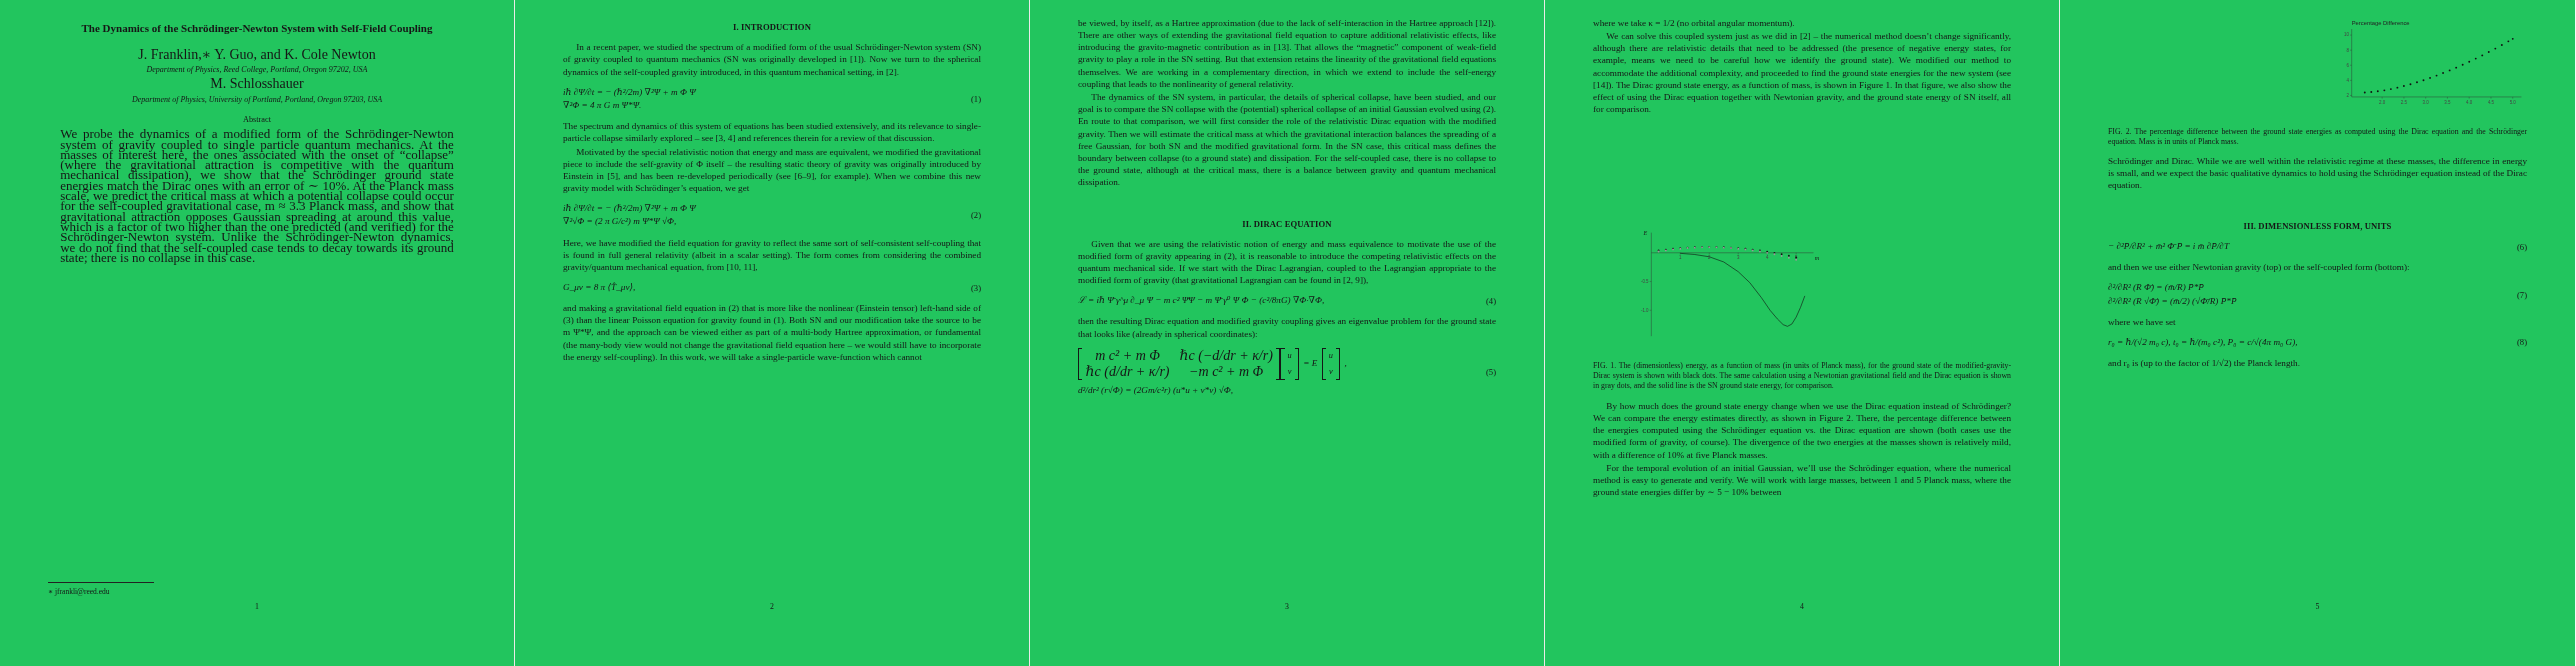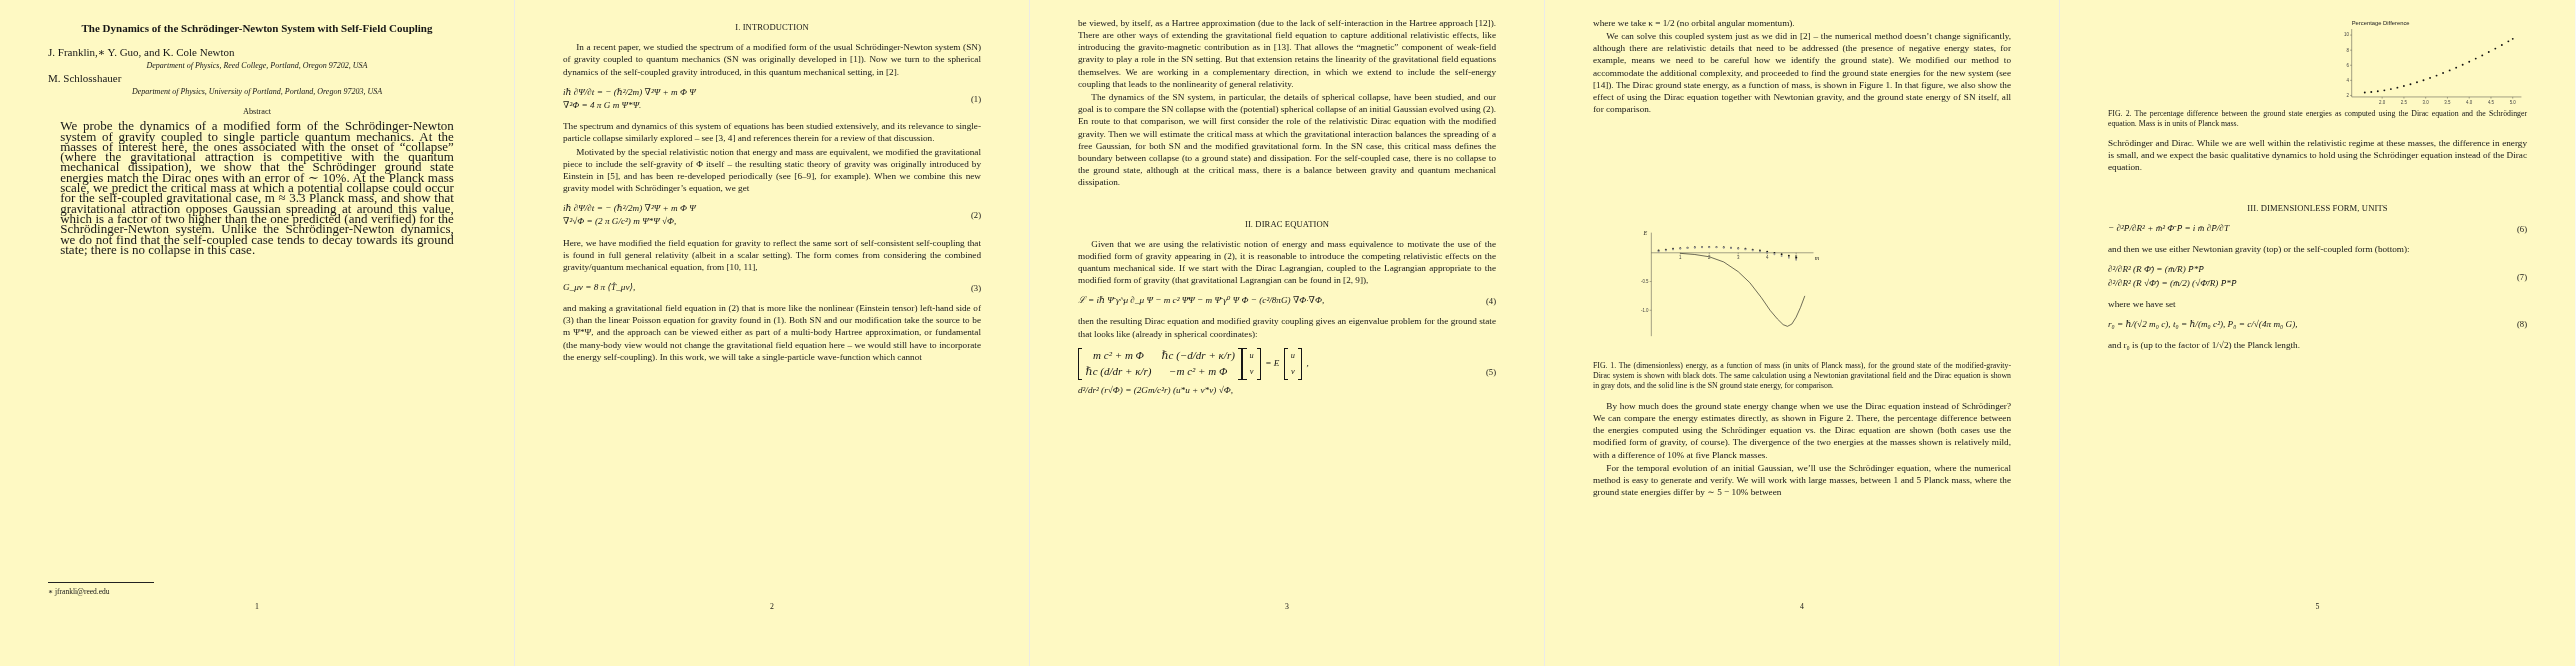--- a/index.html
+++ b/index.html
@@ -5,7 +5,7 @@
   html,body{margin:0;padding:0;}
   body{width:2576px;height:667px;background:#f7f7f5;font-family:"Liberation Serif","DejaVu Serif",serif;color:#161616;}
   #canvas{position:relative;width:2576px;height:667px;display:flex;}
-  .page{position:relative;width:515px;height:667px;background:#fef9c3;padding:16.7px 48px 0;border-right:0.6px solid #ebebe8;overflow:hidden;box-sizing:border-box;}
+  .page{position:relative;width:515px;height:667px;background:#22c55e;padding:16.7px 48px 0;border-right:0.6px solid #ebebe8;overflow:hidden;box-sizing:border-box;}
   .page:last-child{border-right:none;}
   .pagenum{position:absolute;bottom:56px;left:0;width:100%;text-align:center;font-size:7.8px;}
   .title{margin:4.4px 16.7px 10px;text-align:center;font-size:11px;font-weight:bold;line-height:15px;}

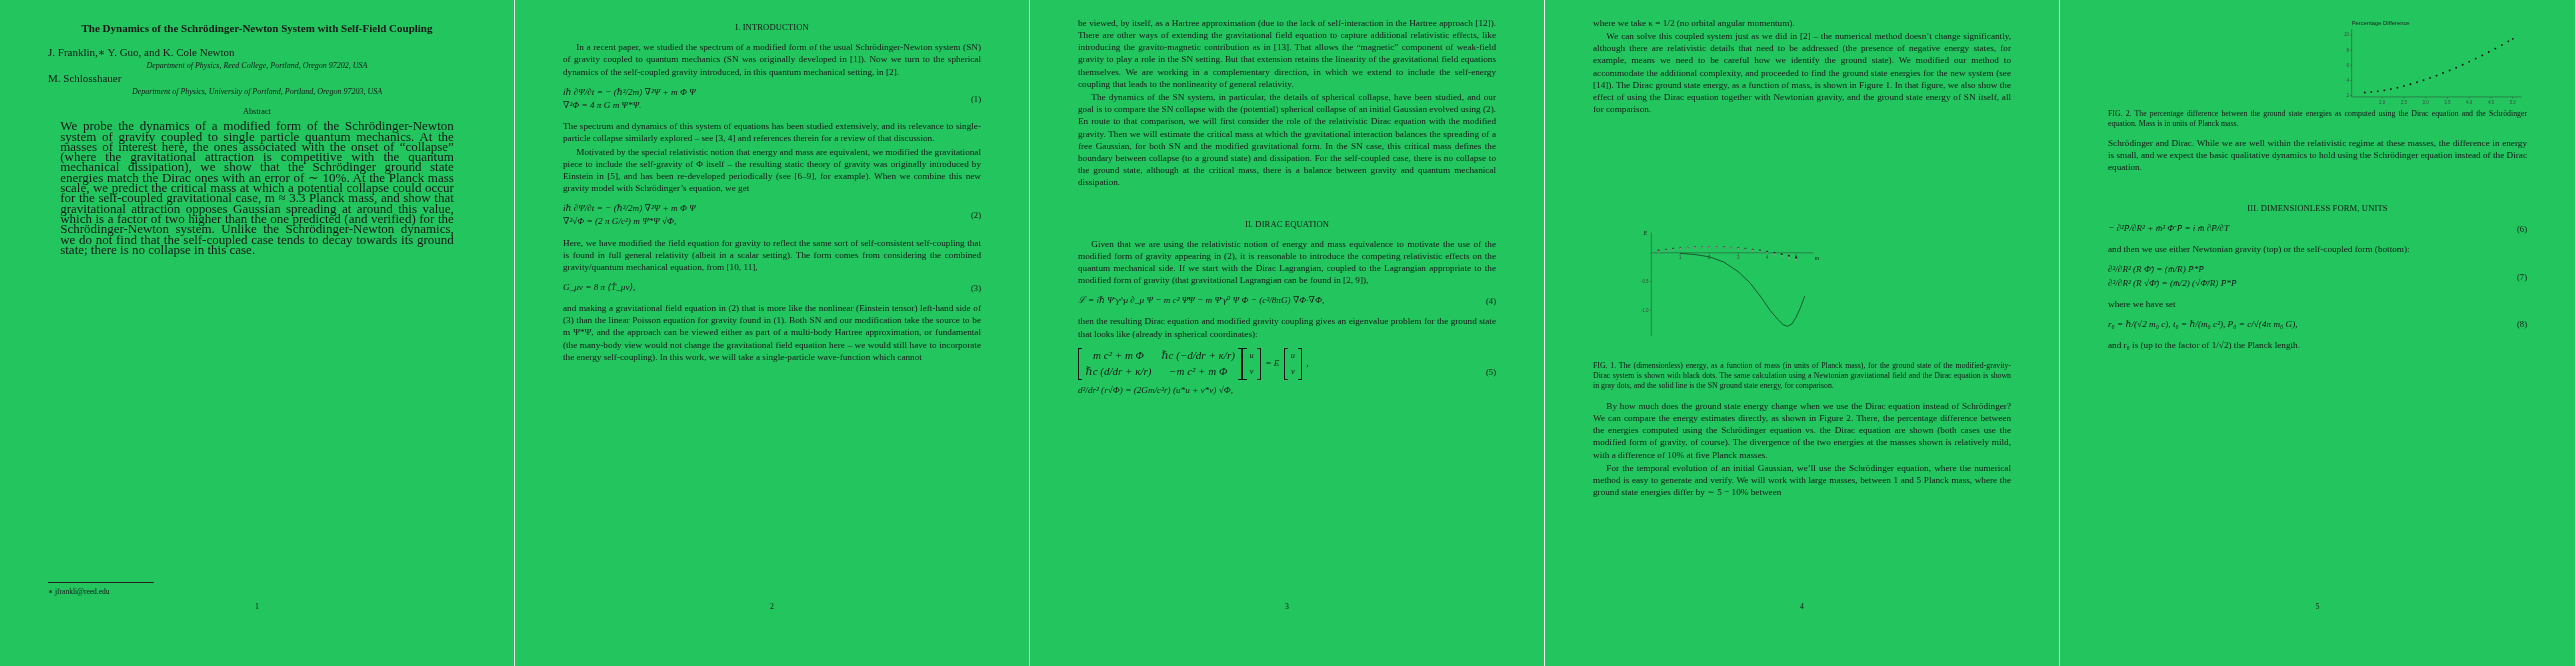--- a/index.html
+++ b/index.html
@@ -14,7 +14,7 @@
   .mt10{margin-top:1px;}
   .abs-head{text-align:center;font-weight:normal;font-size:8.3px;margin:11px 0 5.6px;}
   .abstract{margin:0 12.2px;font-size:13px;line-height:10.3px;text-align:justify;}
-  .sec-head{text-align:center;font-weight:normal;font-size:8.6px;margin:5.6px 0 9px;letter-spacing:0.1px;}
+  .sec-head{text-align:center;font-weight:bold;font-size:8.6px;margin:5.6px 0 9px;letter-spacing:0.1px;}
   .sec-head.mid{margin-top:30px;}
   p.para{font-size:9.2px;line-height:12.2px;text-align:justify;text-indent:13.3px;margin:0 0 1.1px;}
   p.para.noind{text-indent:0;}

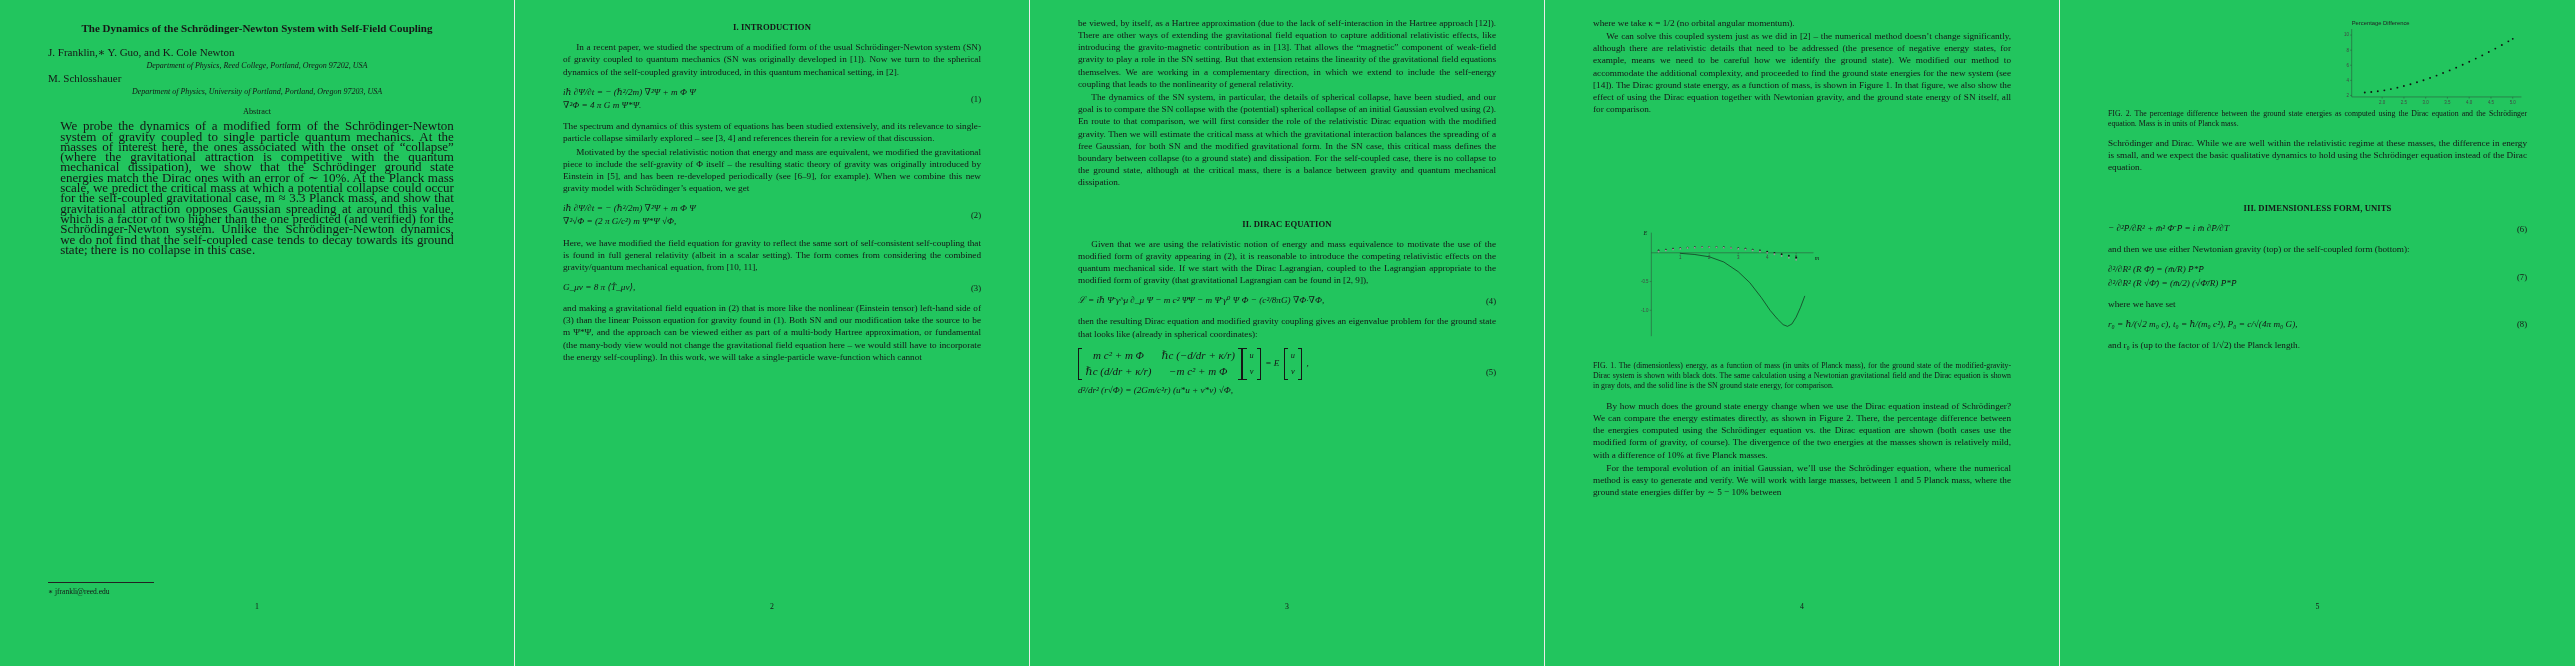--- a/index.html
+++ b/index.html
@@ -9,7 +9,7 @@
   .page:last-child{border-right:none;}
   .pagenum{position:absolute;bottom:56px;left:0;width:100%;text-align:center;font-size:7.8px;}
   .title{margin:4.4px 16.7px 10px;text-align:center;font-size:11px;font-weight:bold;line-height:15px;}
-  .authors{font-size:11px;margin:0 0 2.2px;}
+  .authors{text-align:center;font-size:14px;margin:0 0 2.2px;}
   .affil{text-align:center;font-size:8px;font-style:italic;margin:0 0 2.2px;}
   .mt10{margin-top:1px;}
   .abs-head{text-align:center;font-weight:normal;font-size:8.3px;margin:11px 0 5.6px;}

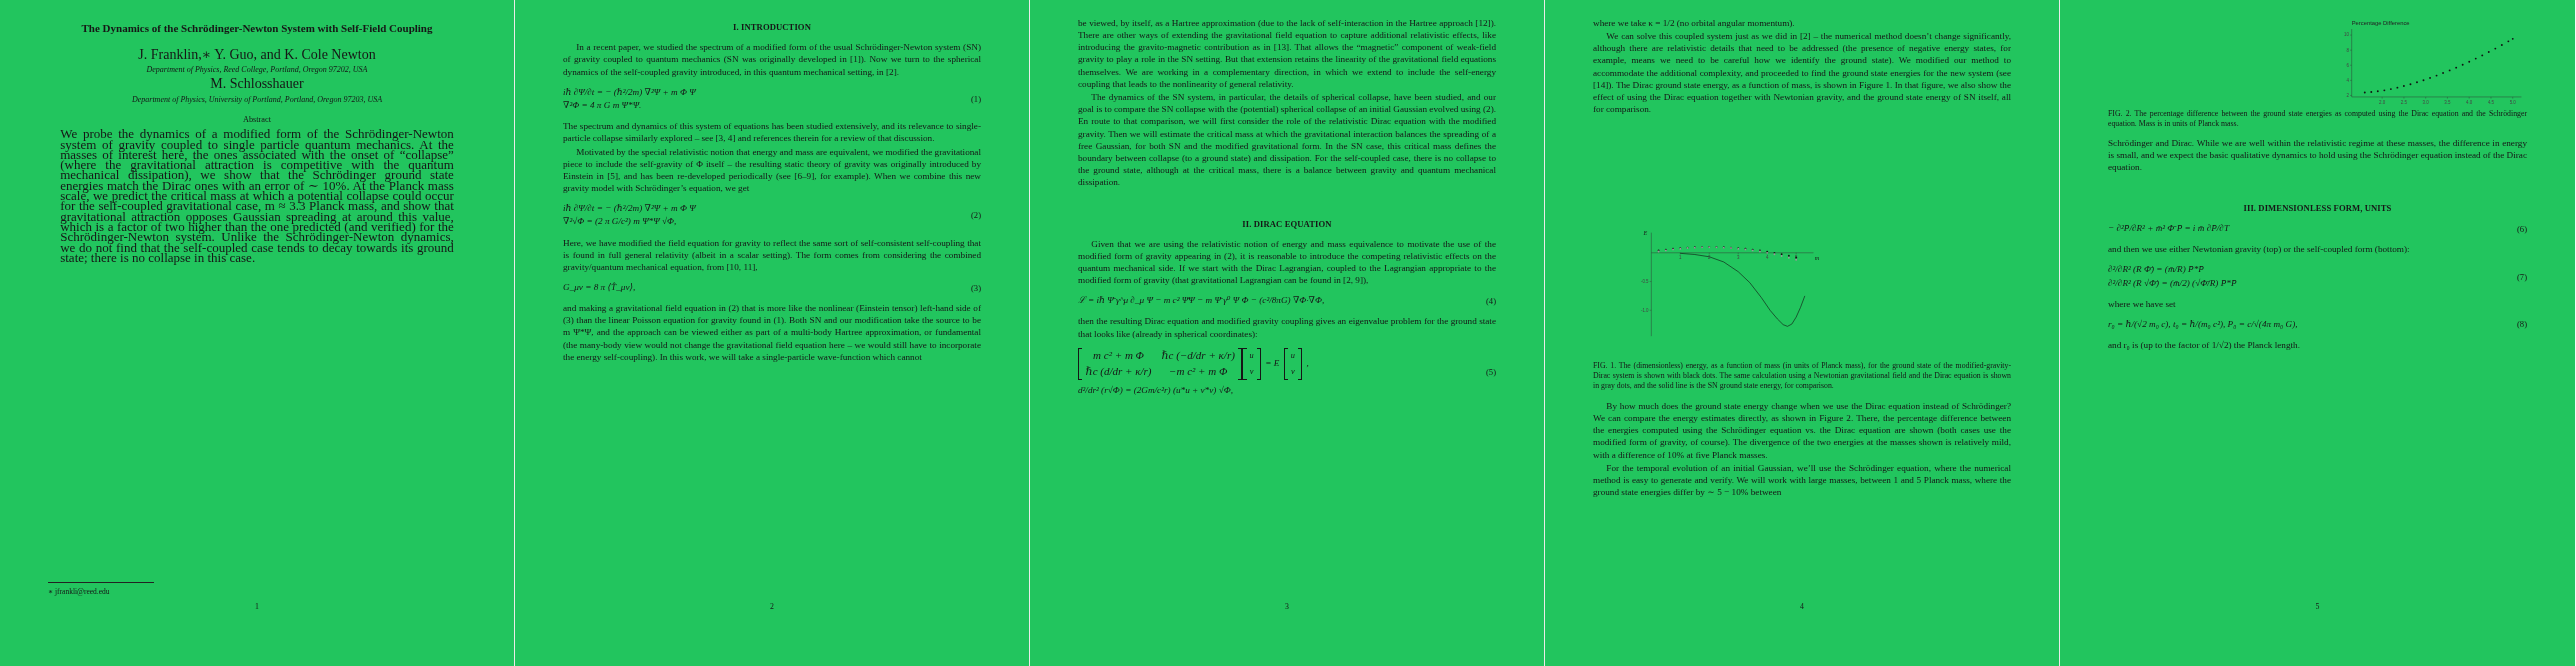--- a/index.html
+++ b/index.html
@@ -33,7 +33,7 @@
   .fig1-wrap{margin:111px 0 0 39px;width:192px;}
   .fig2-wrap{margin:2.2px 0 0 auto;width:192px;}
   .caption{font-size:7.8px;line-height:10px;text-align:justify;margin-top:13.3px;}
-  .fig2-caption{margin-top:0;margin-bottom:7.8px;}
+  .fig2-caption{margin-top:18px;margin-bottom:7.8px;}
   .footnote{position:absolute;left:48px;bottom:71px;font-size:7.5px;}
   .footnote .rule{width:106px;border-top:0.6px solid #222;margin-bottom:3.9px;}
   .arxiv{position:absolute;left:4.4px;top:48px;writing-mode:vertical-rl;transform:rotate(180deg);font-family:"Liberation Sans","DejaVu Sans",sans-serif;font-size:11.7px;letter-spacing:0.3px;white-space:nowrap;}

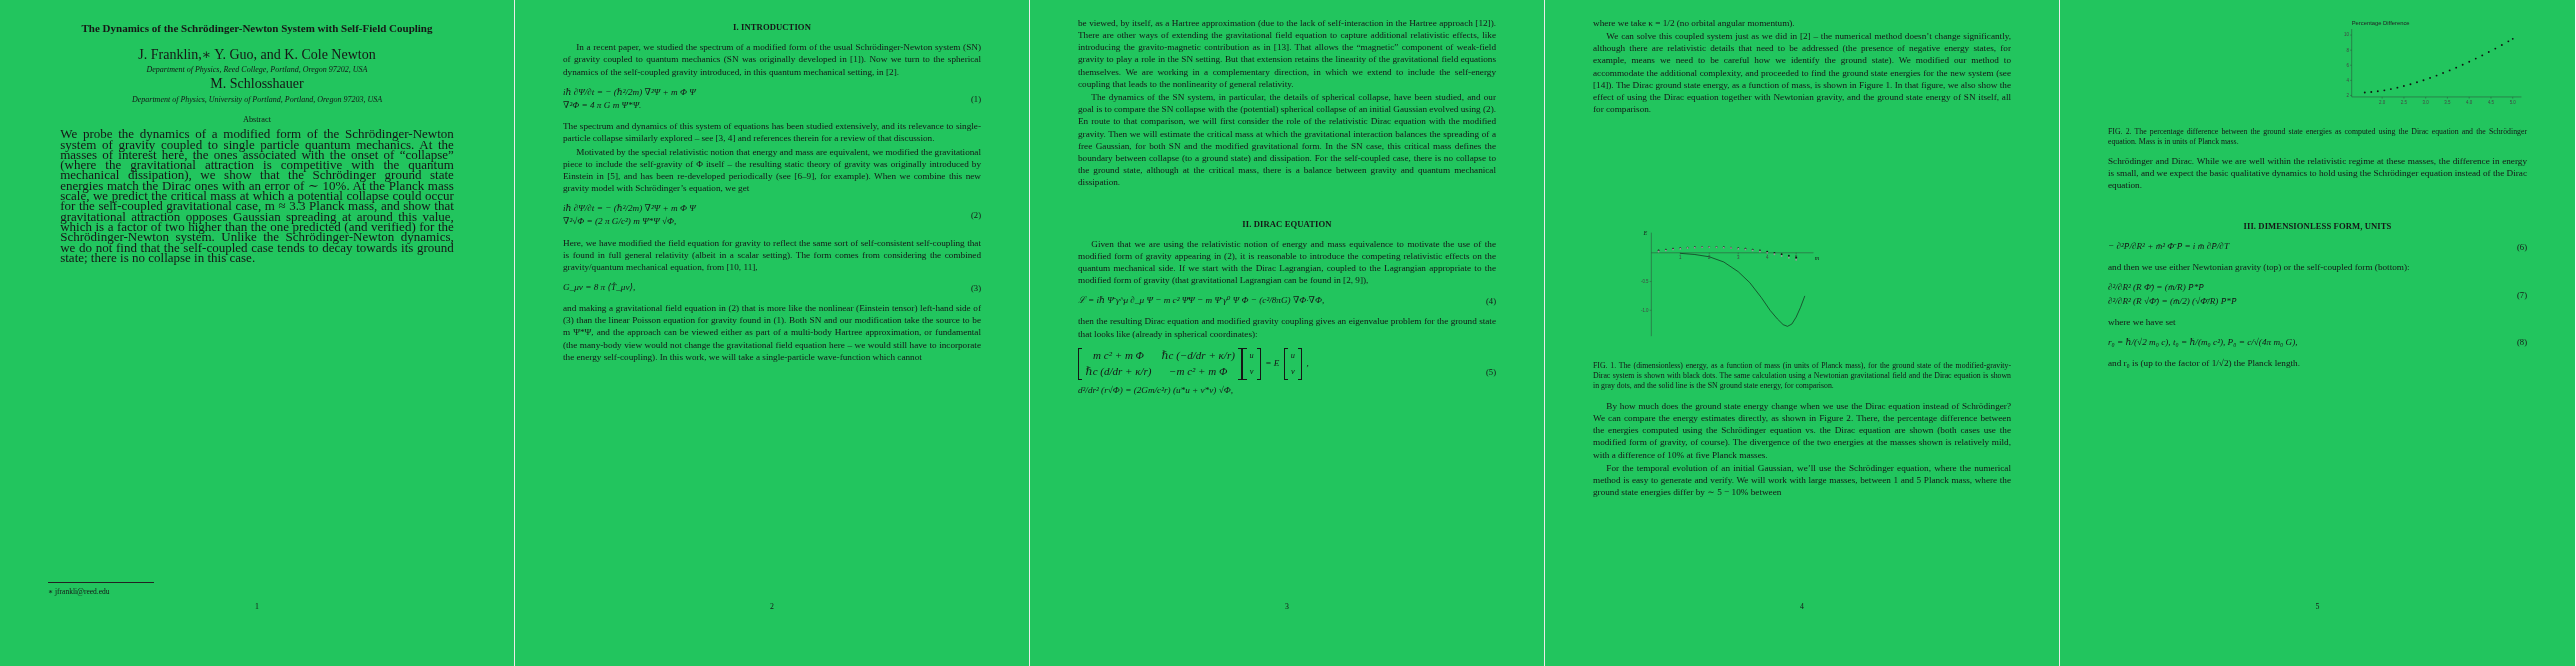--- a/index.html
+++ b/index.html
@@ -26,7 +26,7 @@
   .brk{width:3.3px;}
   .brk.l{border:0.7px solid #161616;border-right:none;}
   .brk.r{border:0.7px solid #161616;border-left:none;}
-  .mat{display:grid;grid-template-columns:auto auto;column-gap:10px;row-gap:2.2px;padding:1.7px 3.3px;font-size:11px;align-items:center;justify-items:center;}
+  .mat{display:grid;grid-template-columns:auto auto;column-gap:10px;row-gap:2.2px;padding:1.7px 3.3px;font-size:14px;align-items:center;justify-items:center;}
   .vec{display:grid;row-gap:2.2px;padding:1.7px 2.8px;font-size:8.3px;align-items:center;justify-items:center;}
   .mmid{display:flex;align-items:center;padding:0 4.4px;}
   .eq-line2{margin-top:4.4px;}

